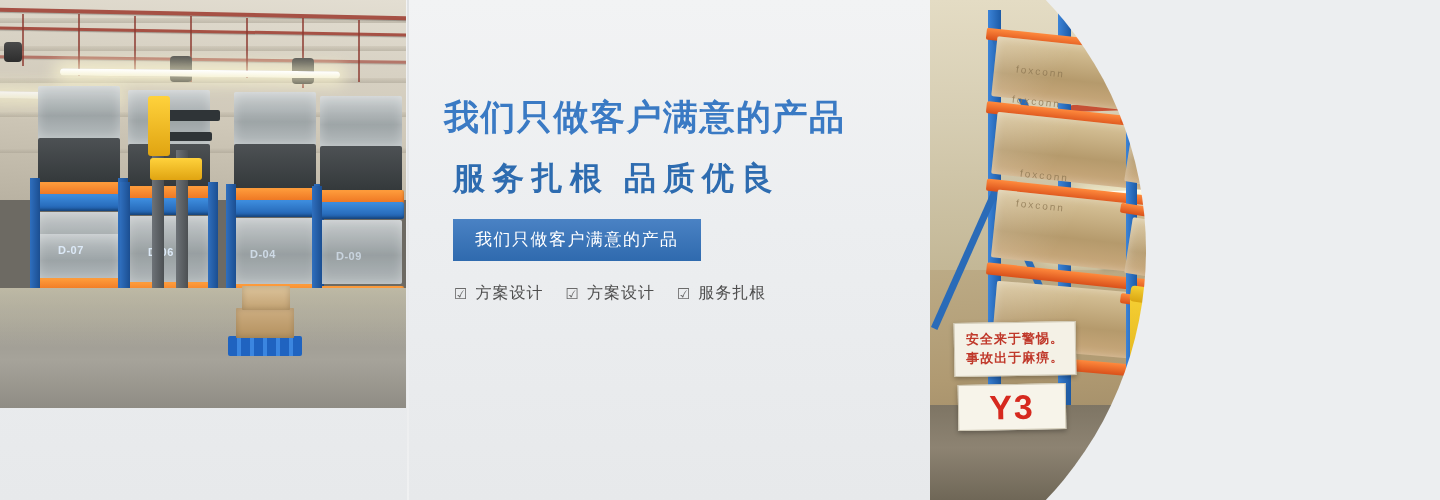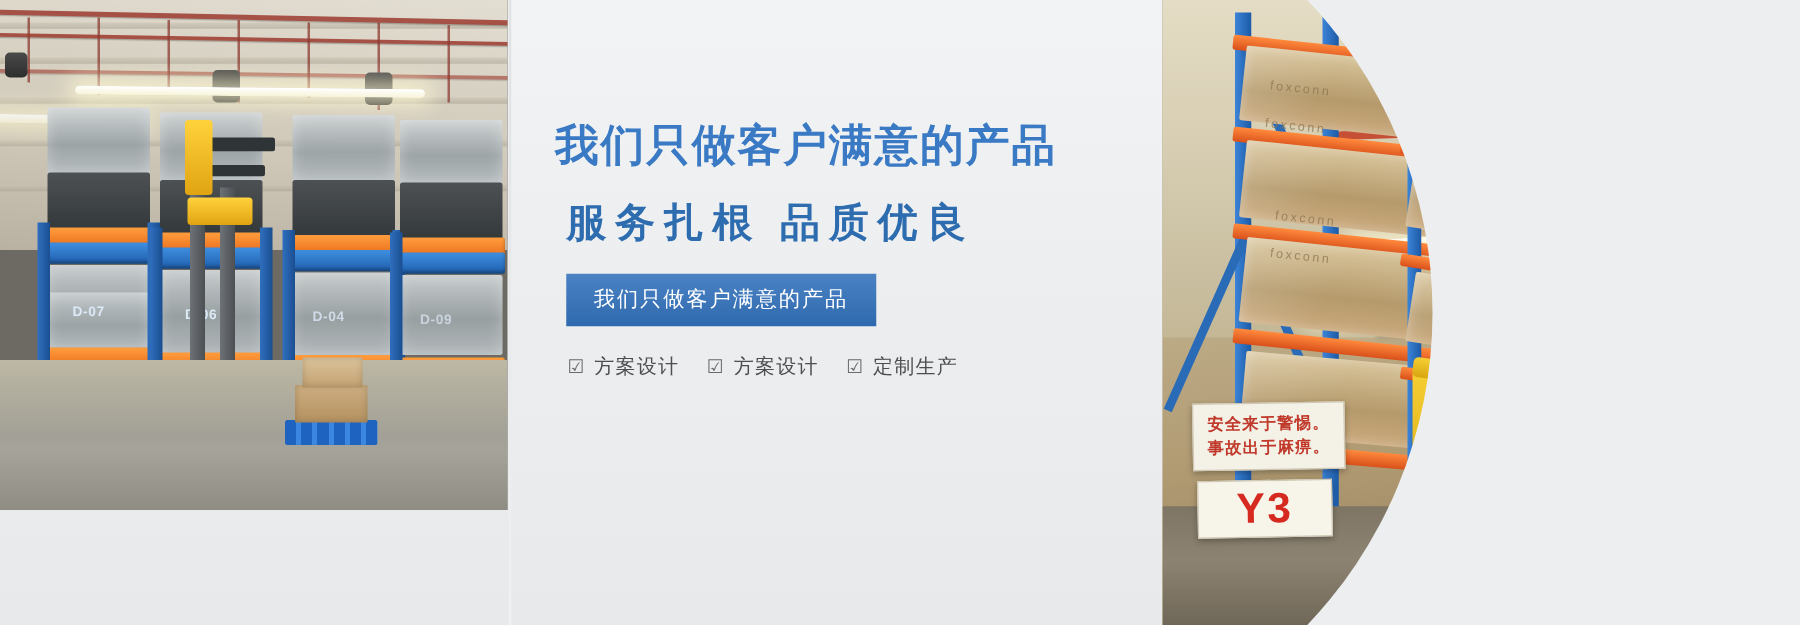--- a/index.html
+++ b/index.html
@@ -266,7 +266,7 @@
       </div>
       <div class="feat">
         <span class="feat-check">☑</span>
-        <span>定制生产</span>
+        <span>服务扎根</span>
       </div>
     </div>
   </div>

